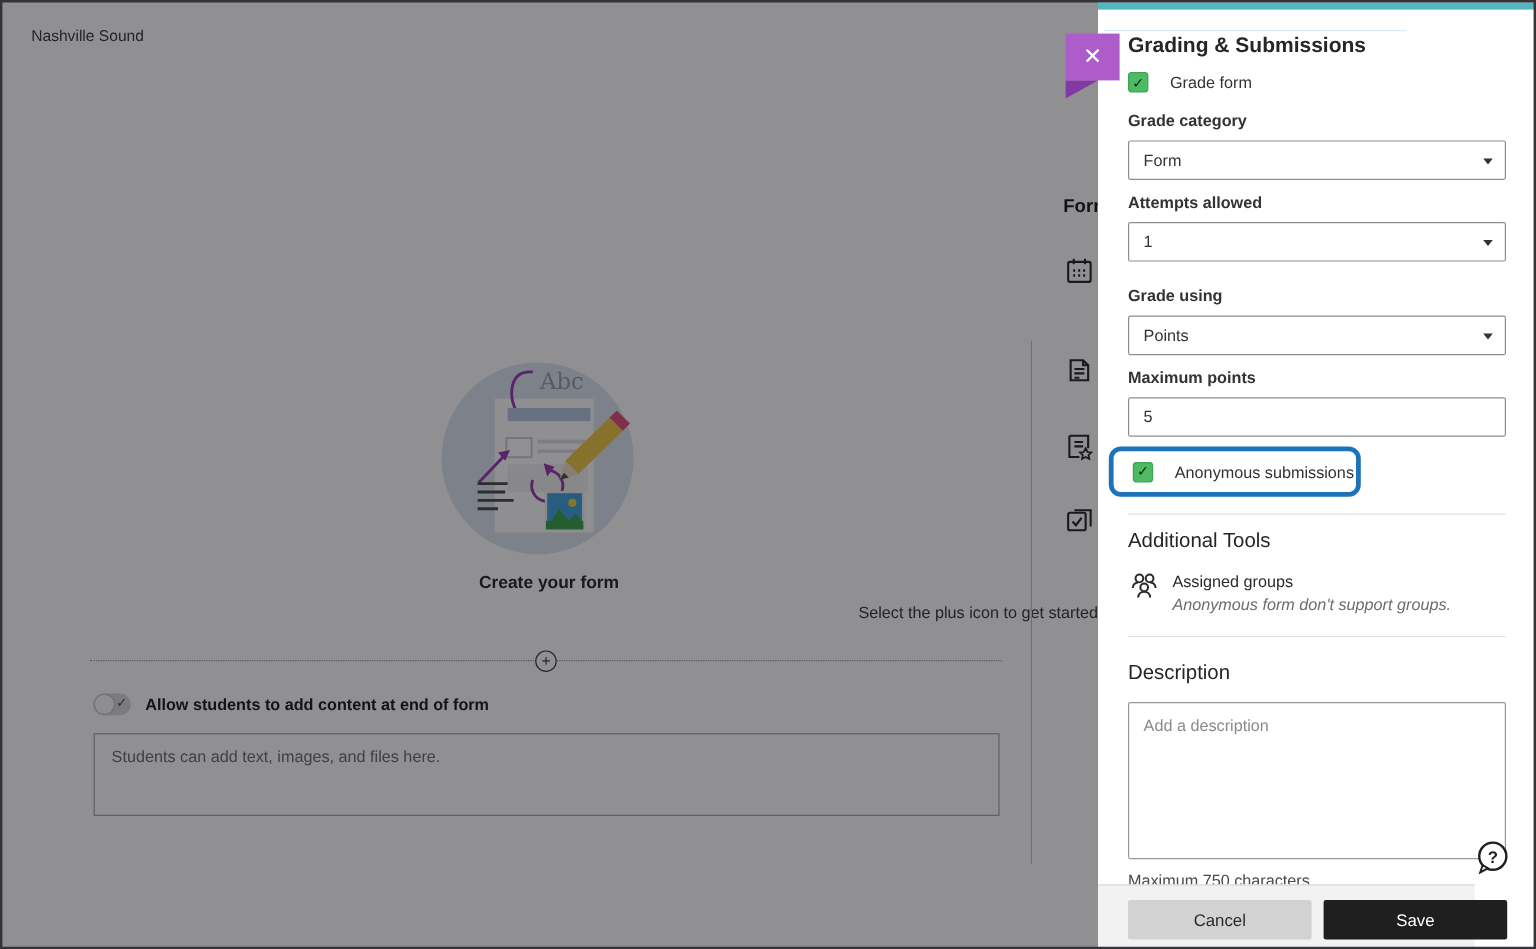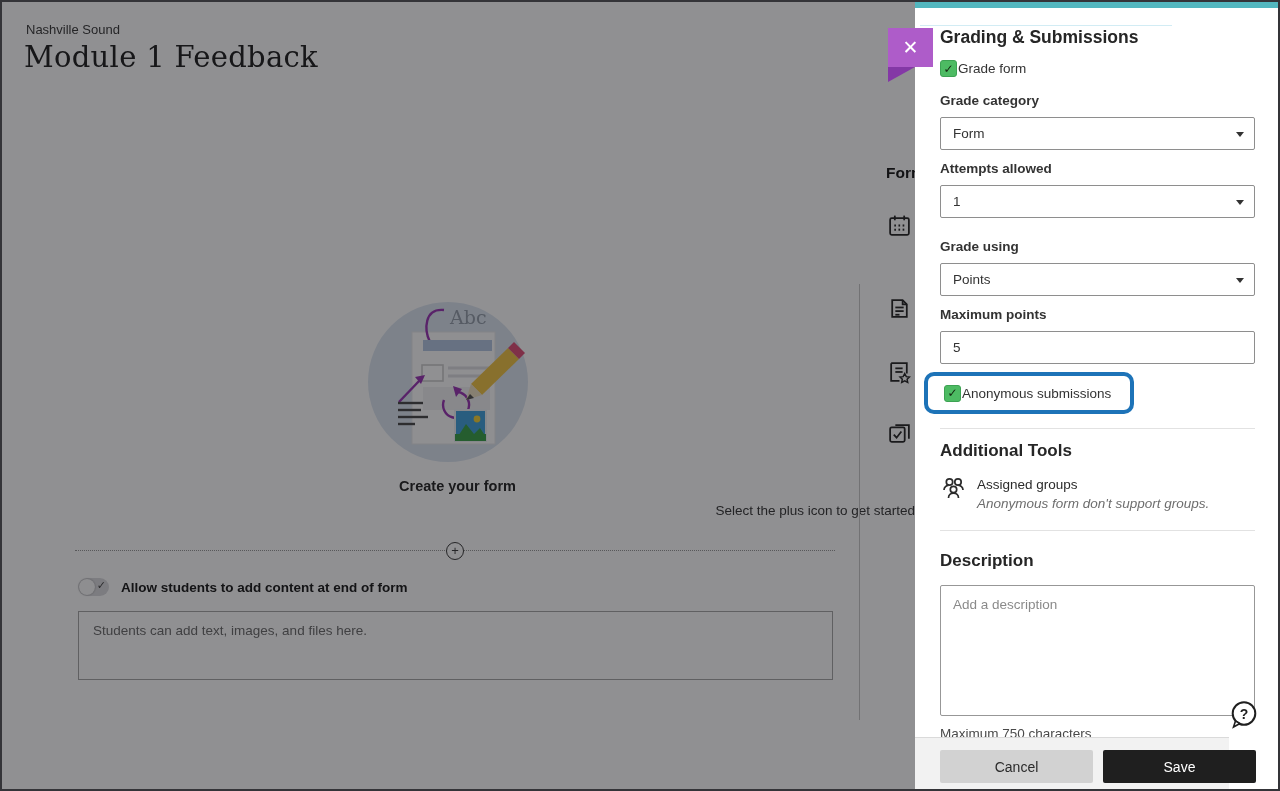--- a/index.html
+++ b/index.html
@@ -97,7 +97,6 @@
 
   <div class="main">
     <div class="breadcrumb">Nashville Sound</div>
-    <div class="page-title">Module 1 Feedback</div>
 
 
     <div class="content">

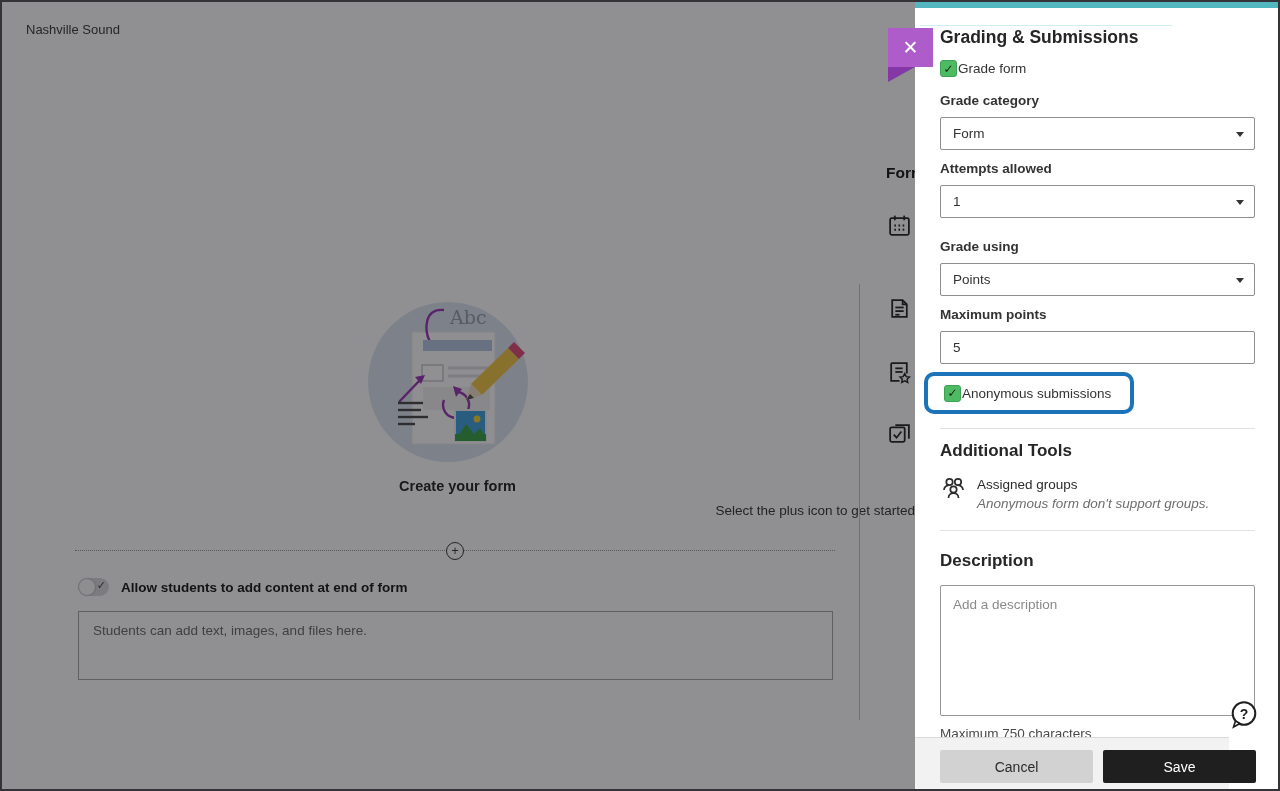--- a/index.html
+++ b/index.html
@@ -53,7 +53,7 @@
   .check-row { position:absolute; display:flex; align-items:center; cursor:pointer; }
   .checkbox { width:17px; height:17px; border-radius:3px; border:1px solid #3da253;
     display:flex; align-items:center; justify-content:center; font-size:12px; font-weight:bold; color:#12240f; }
-  .check-row .cb-label { margin-left:1px; font-size:13.5px; color:#333; }
+  .check-row .cb-label { margin-left:18px; font-size:13.5px; color:#333; }
   .field-label { position:absolute; left:25px; font-size:13.5px; font-weight:bold; color:#333; }
   .select { position:absolute; left:25px; width:315px; height:33px; border:1px solid #8e8e8e; border-radius:2px;
     background:#fff; font-size:13.5px; color:#333; line-height:31px; padding-left:12px; cursor:pointer; }

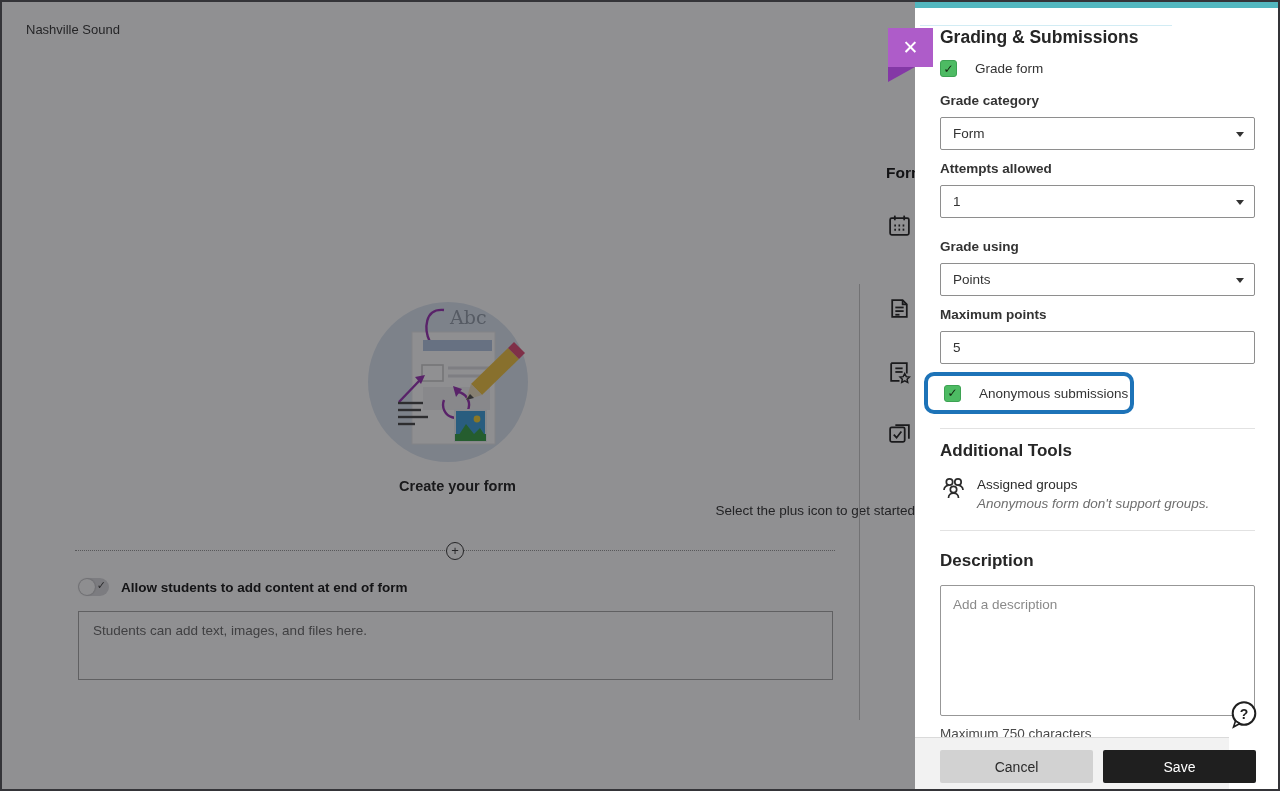--- a/index.html
+++ b/index.html
@@ -64,7 +64,7 @@
   .highlight-ring { position:absolute; left:9px; top:372px; width:210px; height:42px;
     border:4px solid #1d73b8; border-radius:10px; display:flex; align-items:center; padding-left:16px; background:#fff; }
   .hr-line { position:absolute; left:25px; width:315px; height:1px; background:#e2e2e2; }
-  .section-title { position:absolute; left:25px; font-size:17px; font-weight:bold; color:#262626; }
+  .section-title { position:absolute; left:25px; font-size:17px; font-weight:normal; color:#262626; }
   .groups-icon { position:absolute; left:27px; top:476px; width:23px; height:24px; }
   .groups-label { position:absolute; left:62px; top:477px; font-size:13.5px; font-weight:normal; color:#2b2b2b; }
   .groups-note { position:absolute; left:62px; top:496px; font-size:13.5px; font-style:italic; color:#6d6d6d; }

